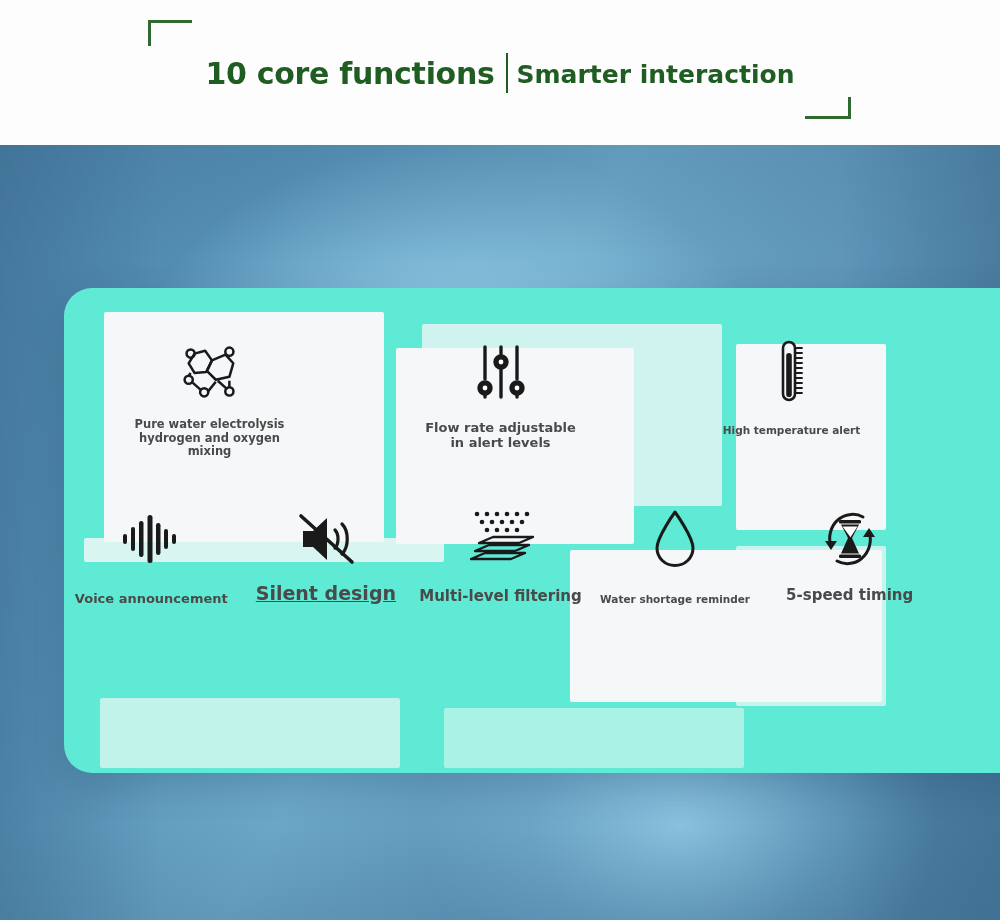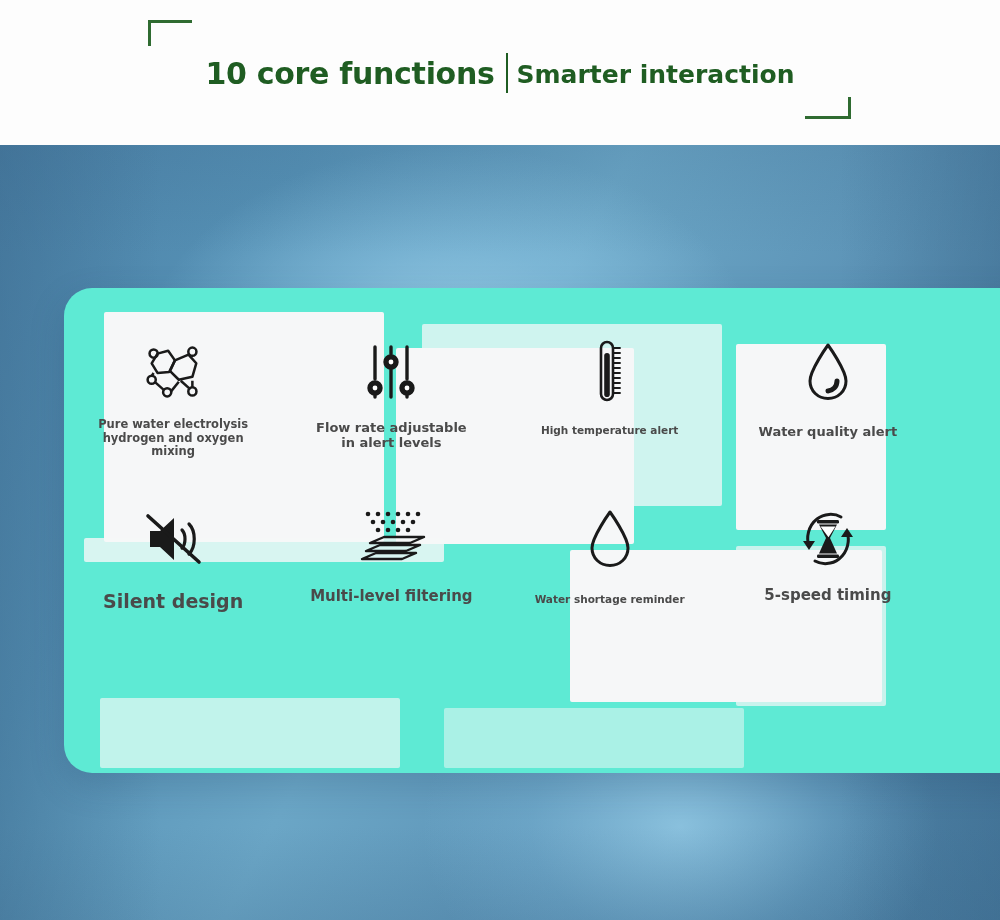--- a/index.html
+++ b/index.html
@@ -257,15 +257,6 @@
         <div class="cell-label lbl-3 s-xs">High temperature alert</div>
       </div>
 
-      <div class="cell">
-        <div class="icon-wrap">
-          <svg width="46" height="62" viewBox="0 0 46 62" fill="none" stroke="#1a1a1a" stroke-width="3">
-            <path d="M23 4 C23 4 5 29 5 40 C5 50 13 57.5 23 57.5 C33 57.5 41 50 41 40 C41 29 23 4 23 4 Z" stroke-linejoin="round"></path>
-            <path d="M32 40 C32 45.5 28 49.5 23 50" stroke-width="5" stroke-linecap="round"></path>
-          </svg>
-        </div>
-        <div class="cell-label lbl-4 s-md">Water quality alert</div>
-      </div>
 
 
     </div>

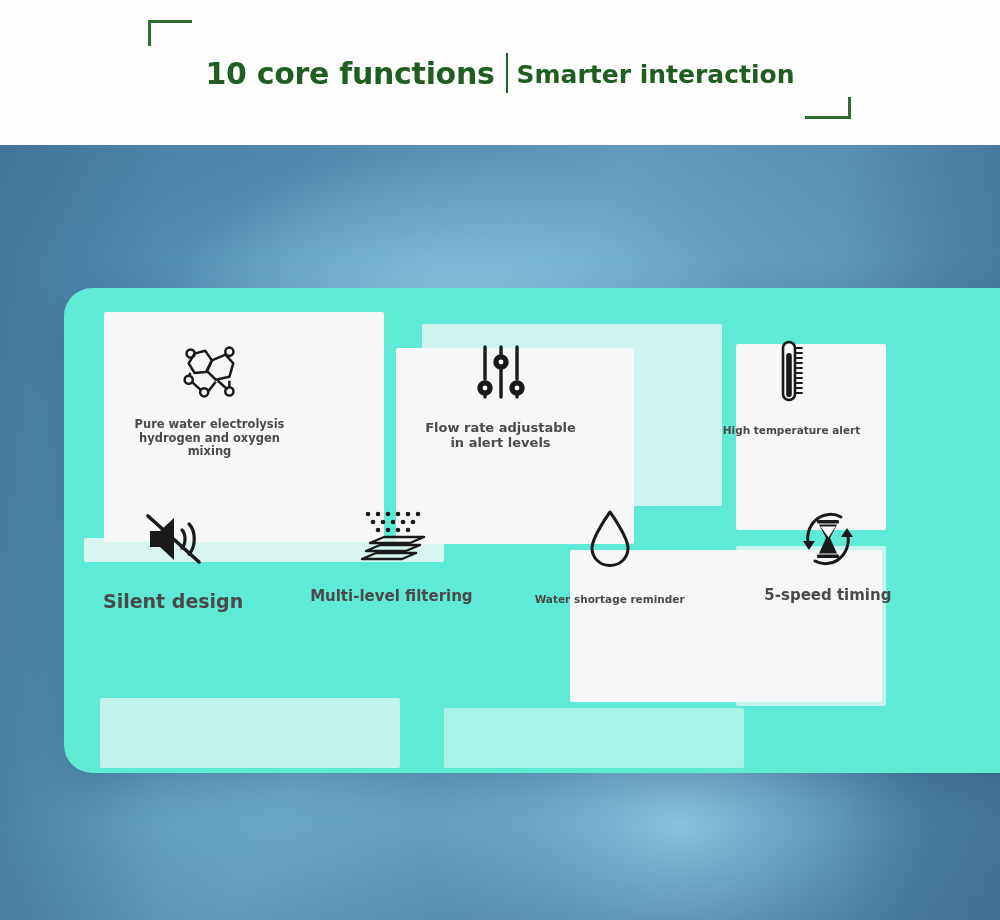--- a/index.html
+++ b/index.html
@@ -263,6 +263,20 @@
 
     <div class="row r2">
 
+      <div class="cell">
+        <div class="icon-wrap">
+          <svg width="58" height="50" viewBox="0 0 58 50" fill="#1a1a1a">
+            <rect x="1" y="20" width="4" height="10" rx="2"></rect>
+            <rect x="9" y="13" width="4" height="24" rx="2"></rect>
+            <rect x="17" y="7" width="4.5" height="36" rx="2.2"></rect>
+            <rect x="25.5" y="1" width="5" height="48" rx="2.5"></rect>
+            <rect x="34" y="9" width="4.5" height="32" rx="2.2"></rect>
+            <rect x="42" y="15" width="4" height="20" rx="2"></rect>
+            <rect x="50" y="20" width="4" height="10" rx="2"></rect>
+          </svg>
+        </div>
+        <div class="cell-label lbl-6 s-md">Voice announcement</div>
+      </div>
 
       <div class="cell">
         <div class="icon-wrap">

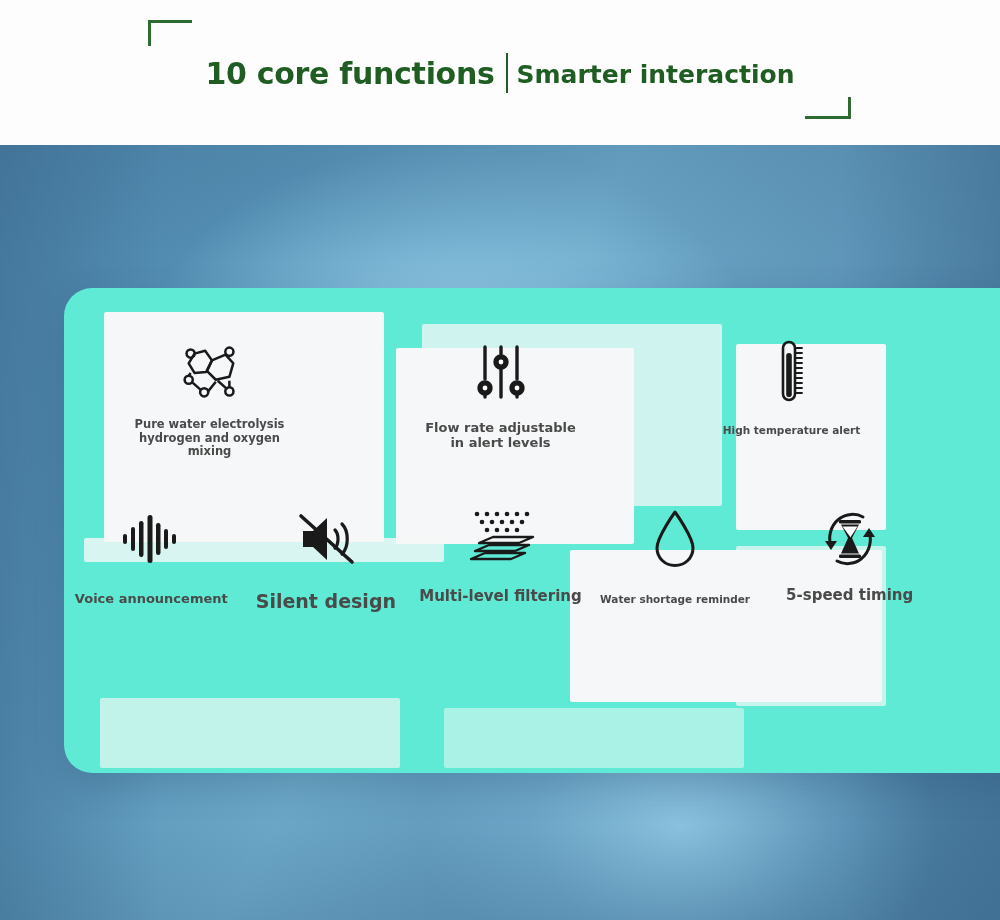--- a/index.html
+++ b/index.html
@@ -155,7 +155,7 @@
   .cell-label.lbl-4 { margin-top:16px; }
   .cell-label.lbl-5 { margin-top:16px; }
   .cell-label.lbl-6 { margin-top:16px; }
-  .cell-label.lbl-7 { margin-top:15px; }
+  .cell-label.lbl-7 { margin-top:7px;text-decoration:underline; }
   .cell-label.lbl-8 { margin-top:13px; }
   .cell-label.lbl-9 { margin-top:18px;text-align:center; }
   .cell-label.lbl-10{ margin-top:12px; }

